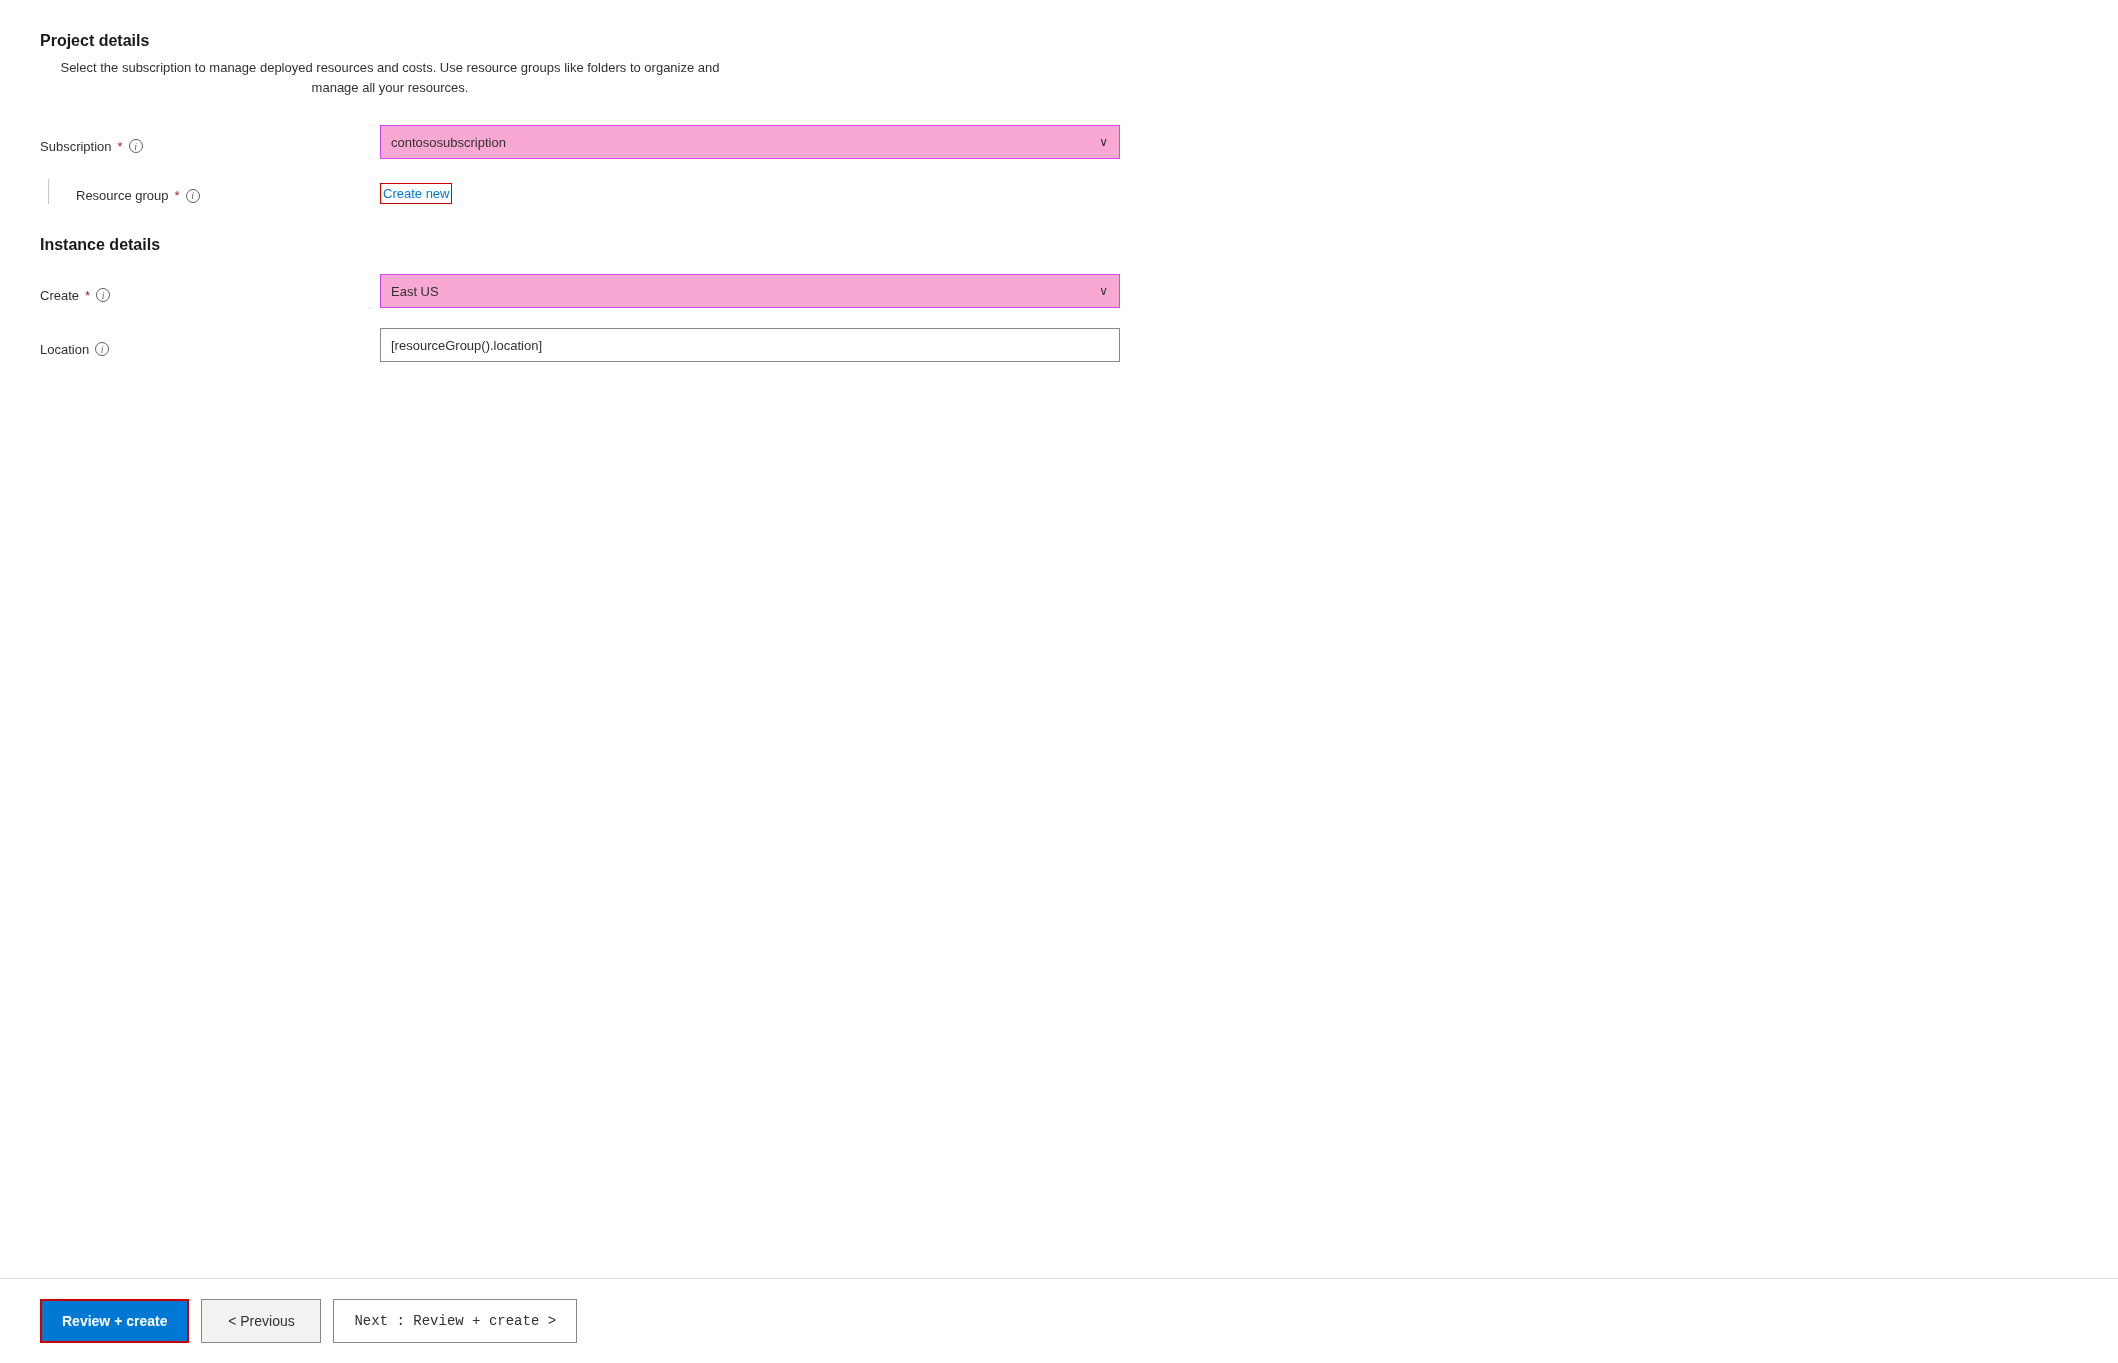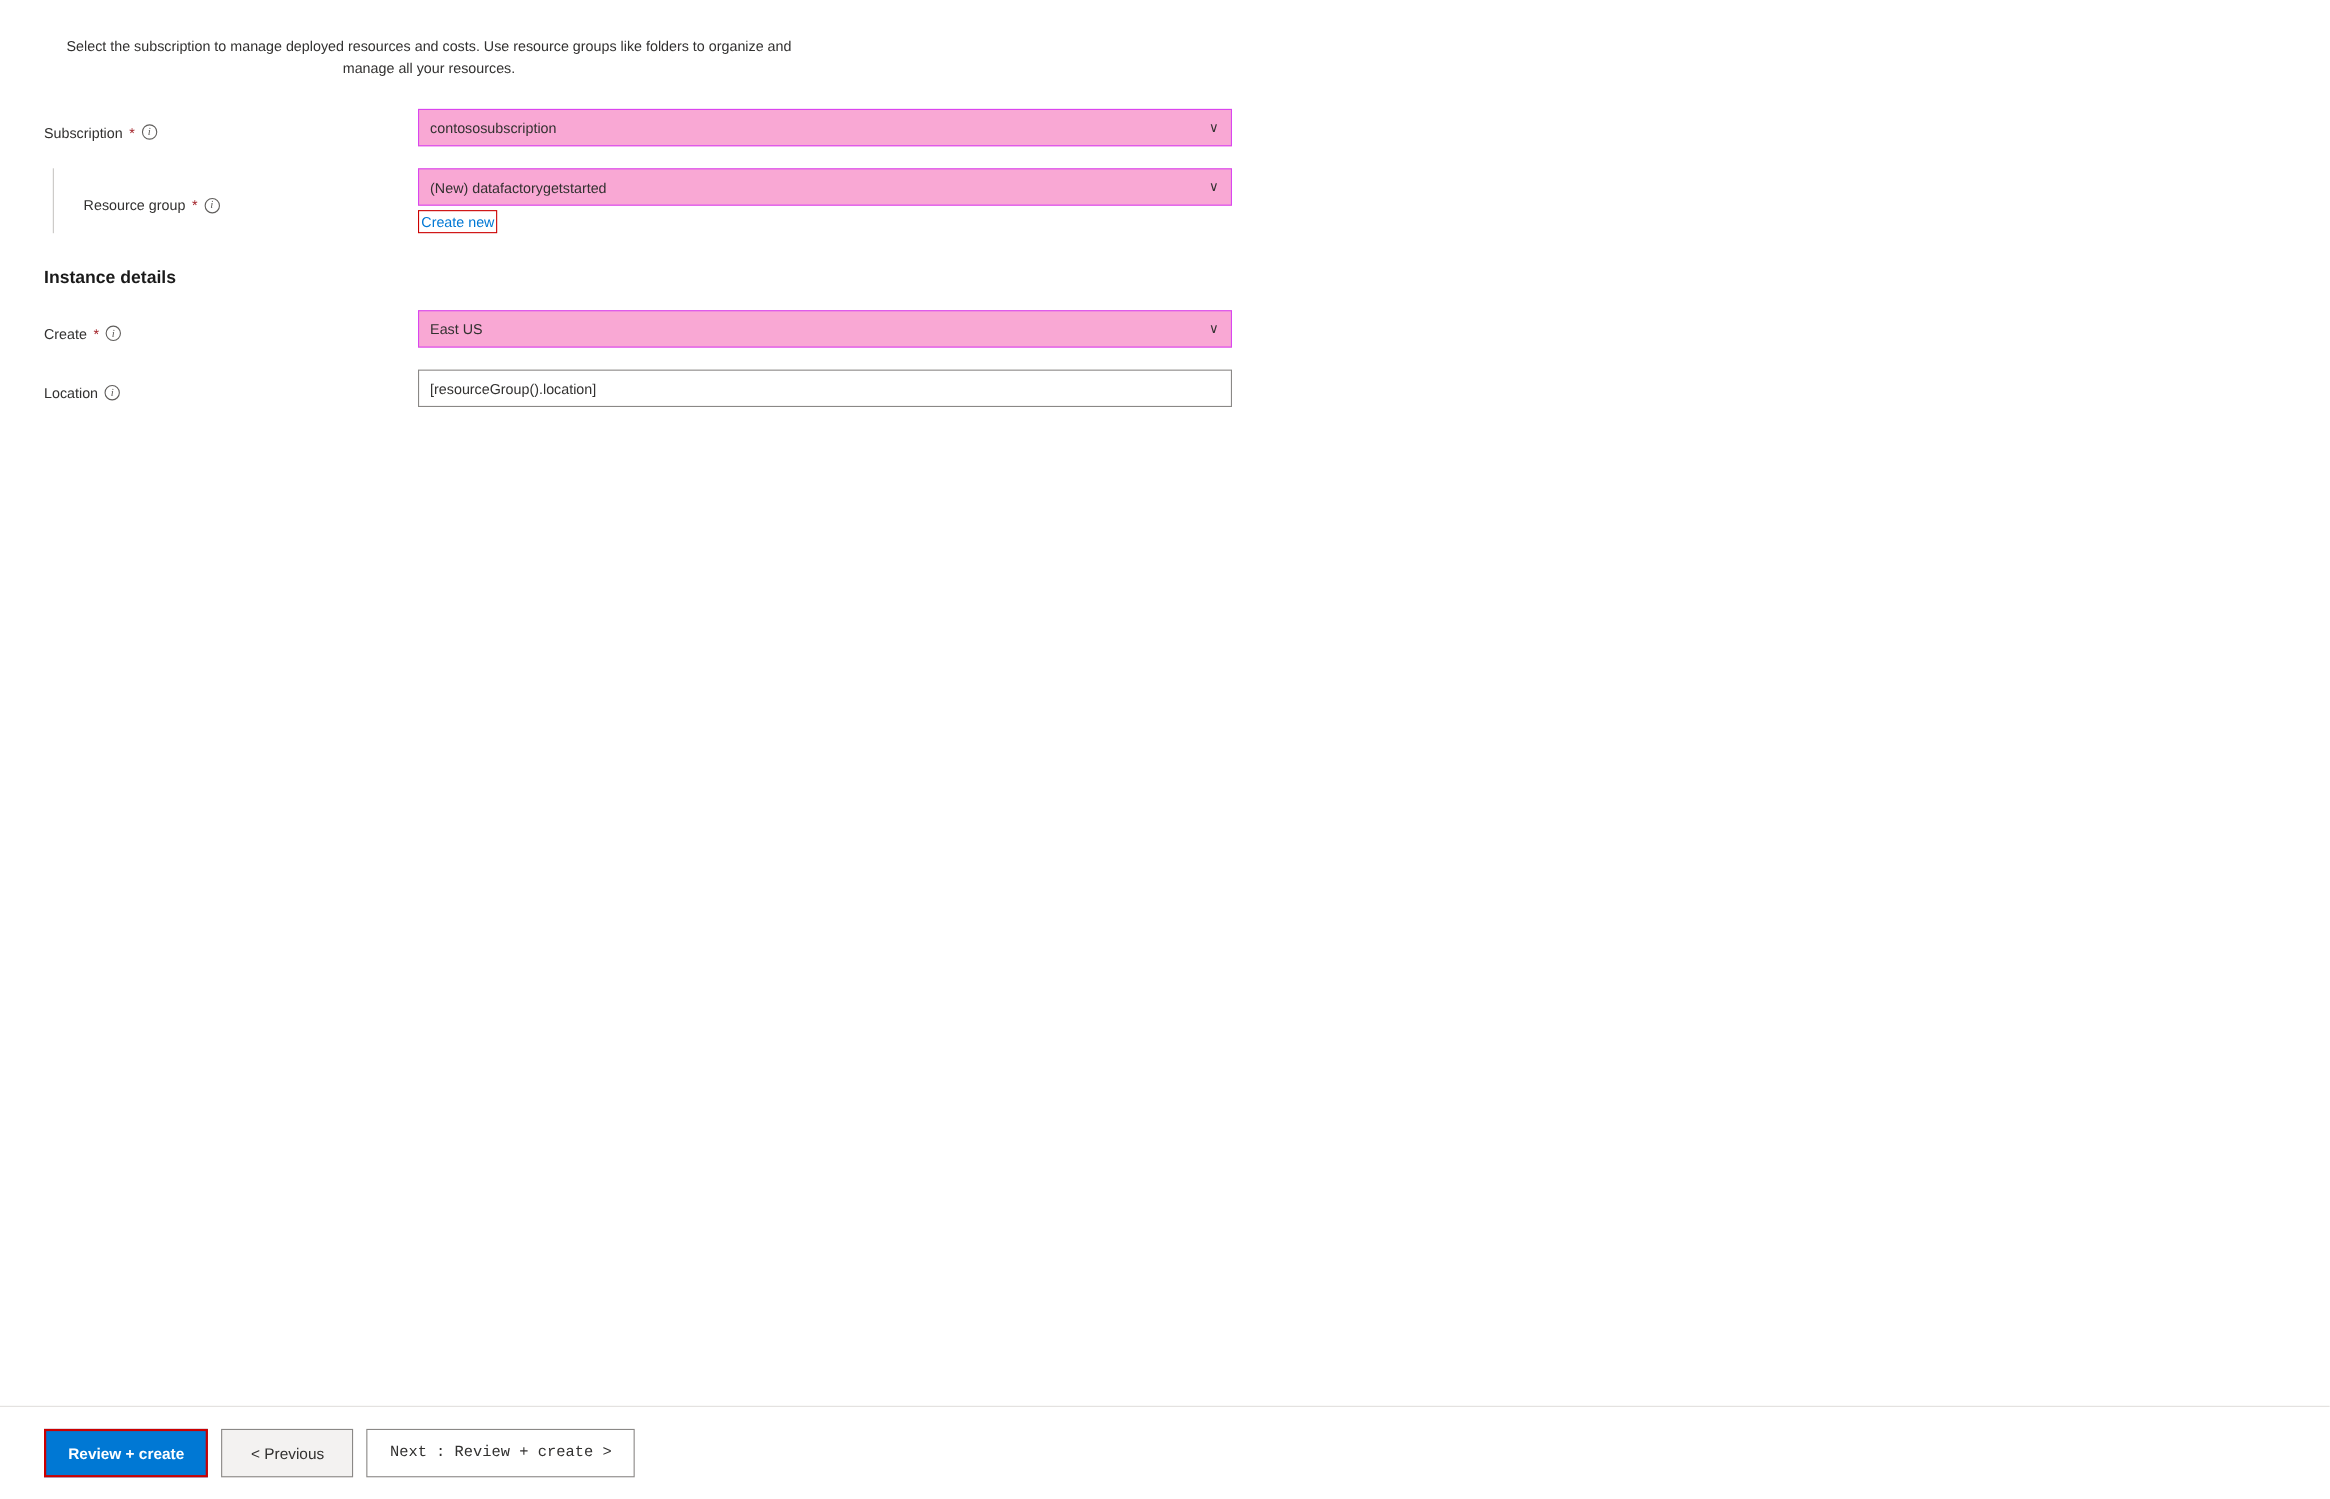--- a/index.html
+++ b/index.html
@@ -228,6 +228,7 @@
 <div class="main-content">
 
   <div>
+    <div class="section-title">Project details</div>
     <div class="section-description">Select the subscription to manage deployed resources and costs. Use resource groups like folders to organize and manage all your resources.</div>
 
     <div class="form-group">

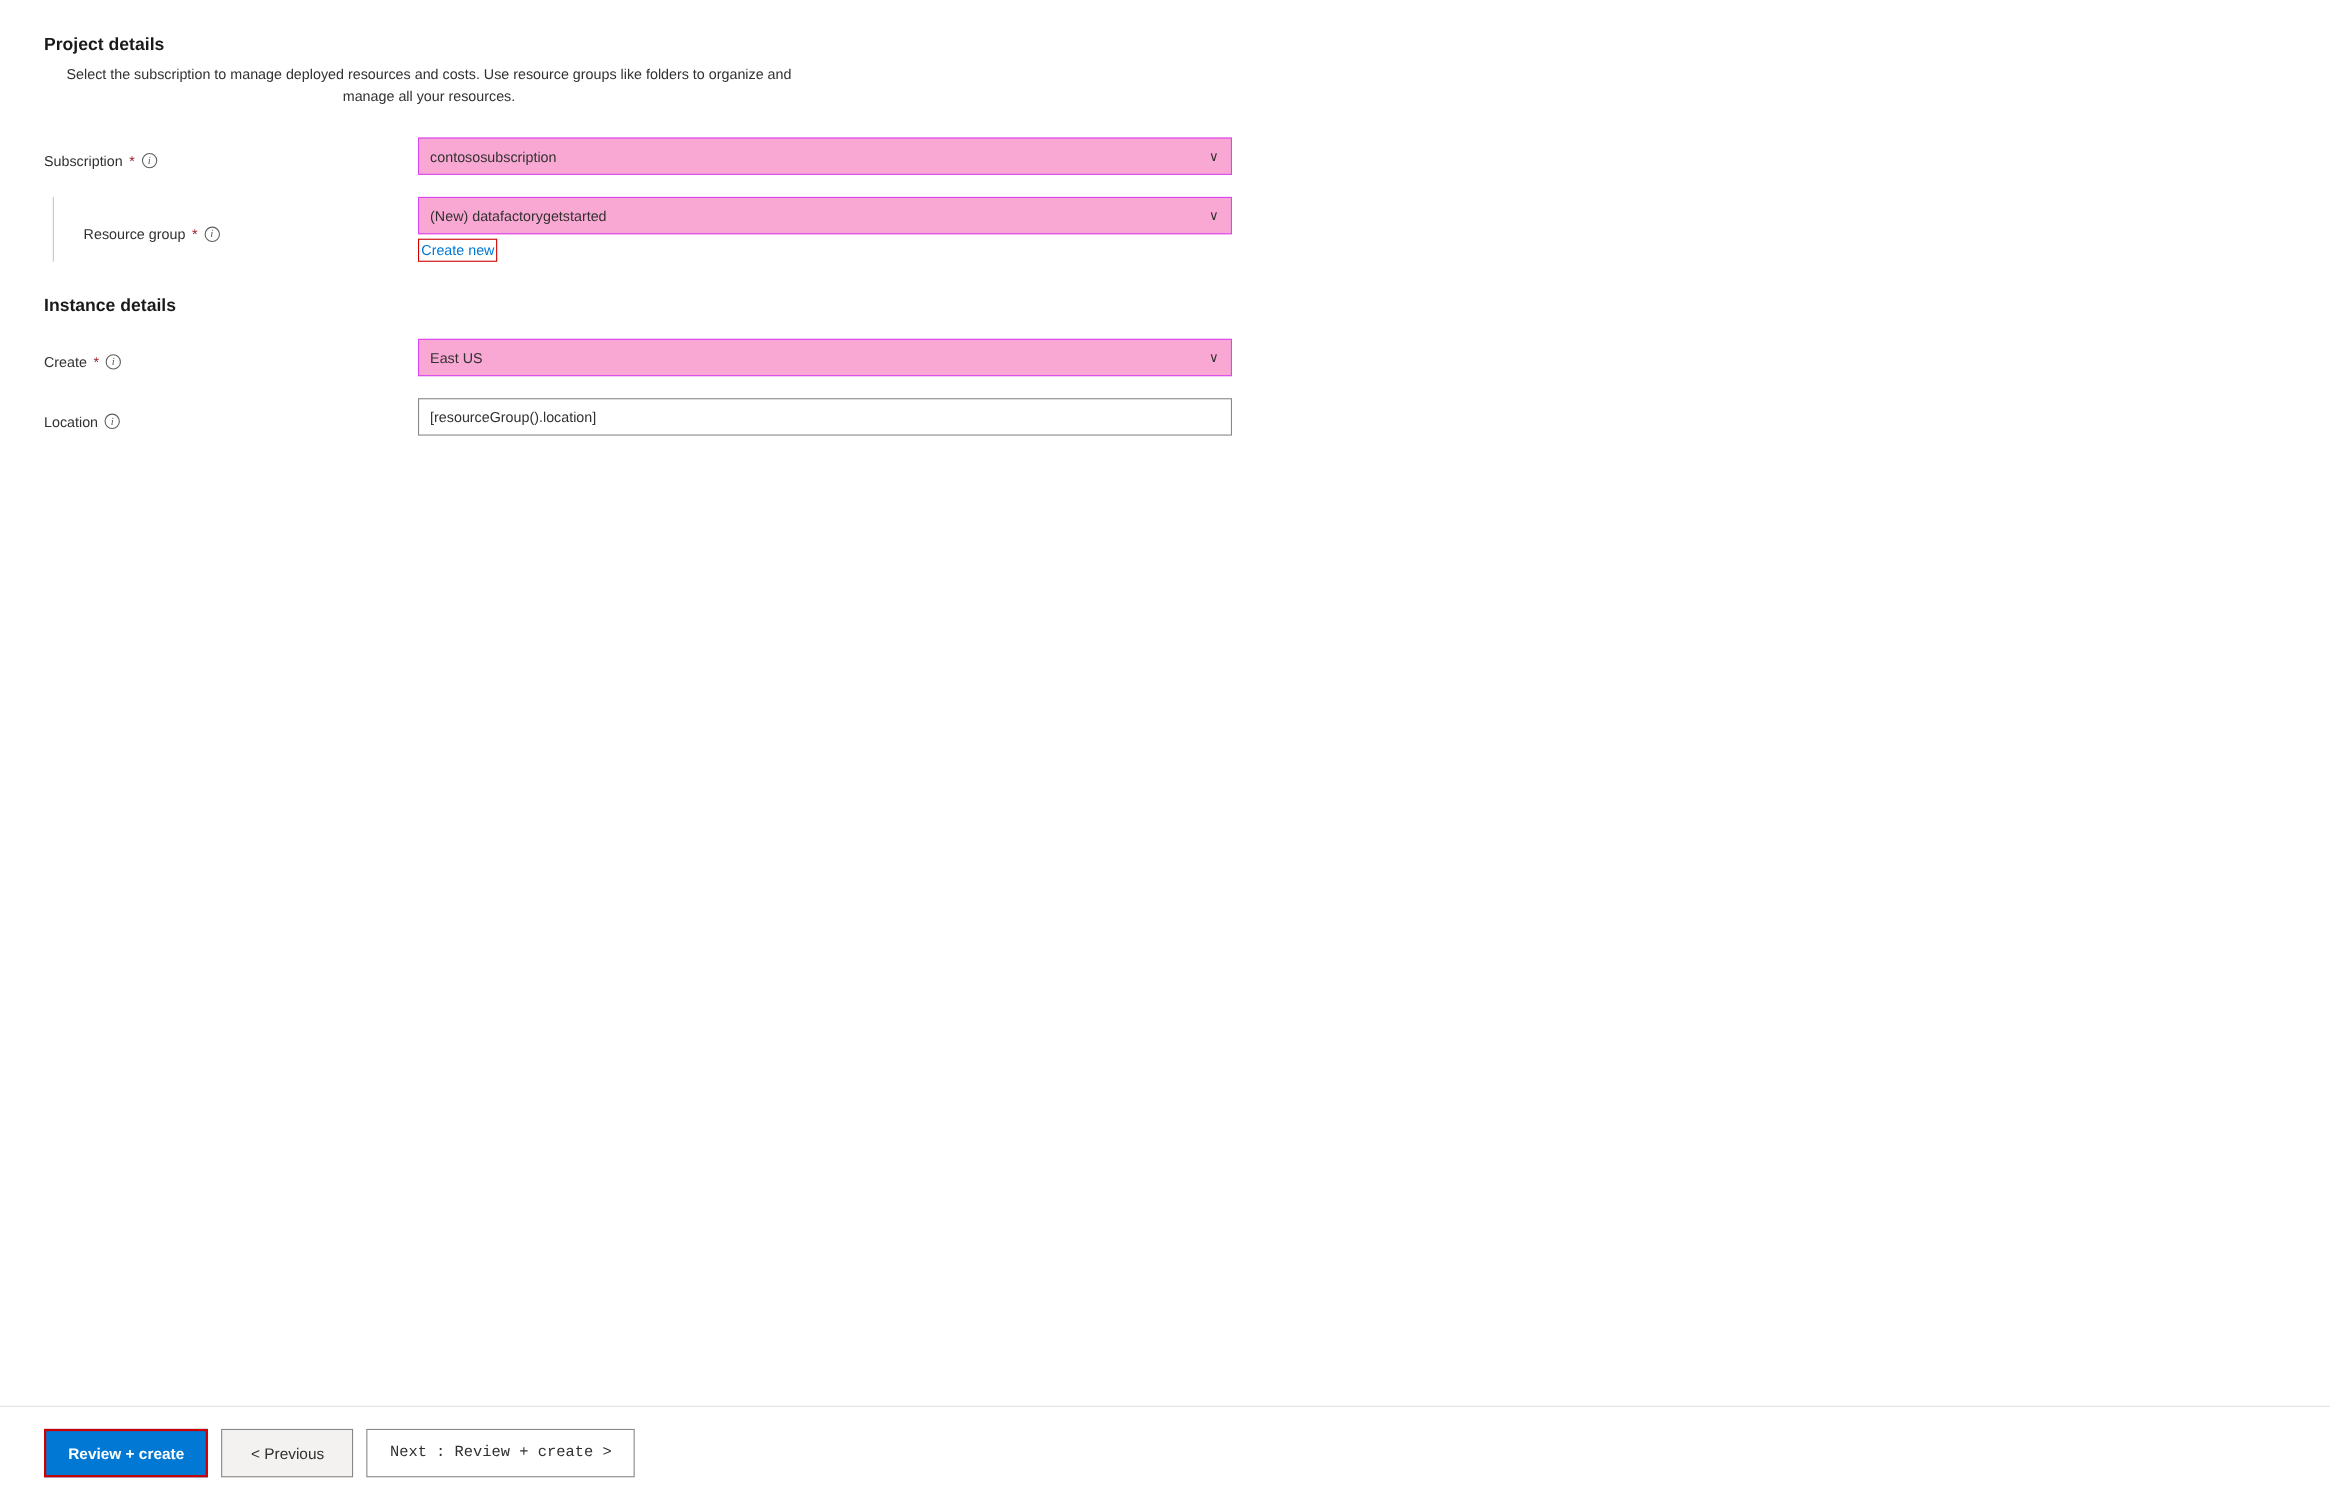--- a/index.html
+++ b/index.html
@@ -259,11 +259,6 @@
           </label>
         </div>
         <div class="form-control-col">
-          <div class="select-wrapper">
-            <select class="form-select">
-              <option>(New) datafactorygetstarted</option>
-            </select>
-          </div>
           <a class="create-new-link">Create new</a>
         </div>
       </div>

